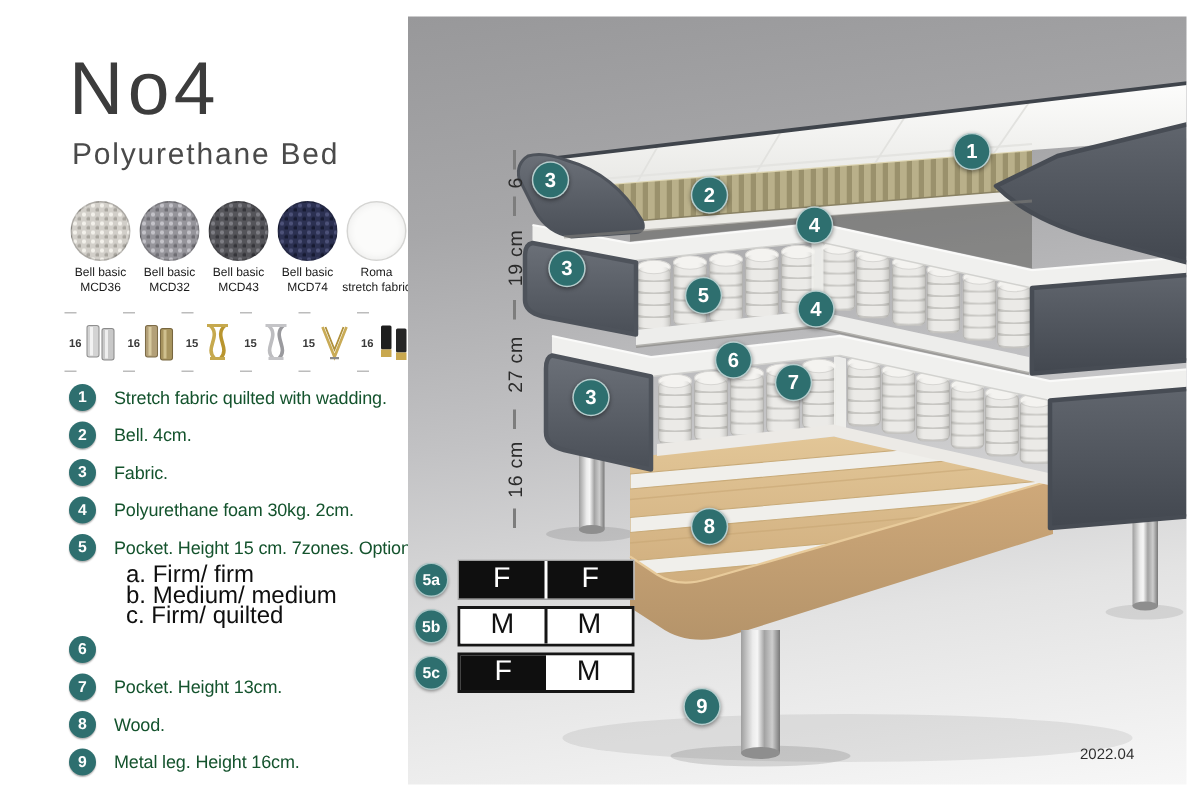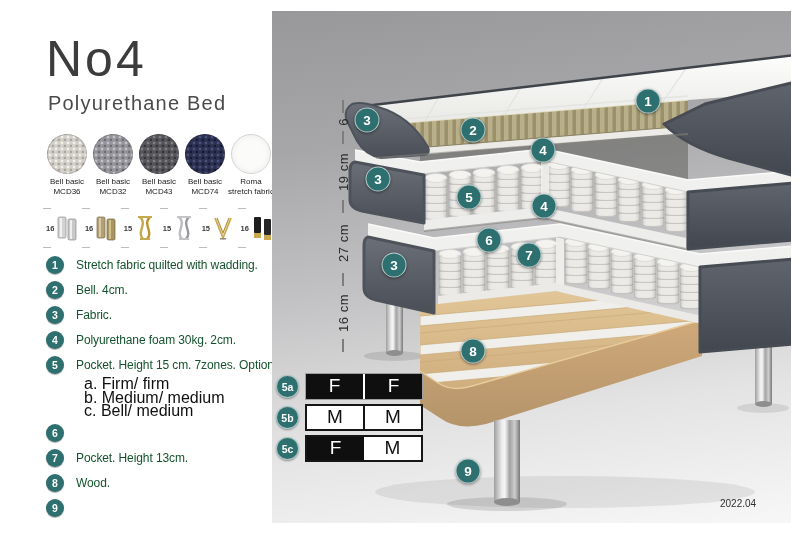--- a/index.html
+++ b/index.html
@@ -197,7 +197,7 @@
     <div class="part-options">
       <div class="part-option">a. Firm/ firm</div>
       <div class="part-option">b. Medium/ medium</div>
-      <div class="part-option">c. Bell/ medium</div>
+      <div class="part-option">c. Firm/ quilted</div>
     </div>
     <div class="part-row">
       <div class="part-badge">6</div>

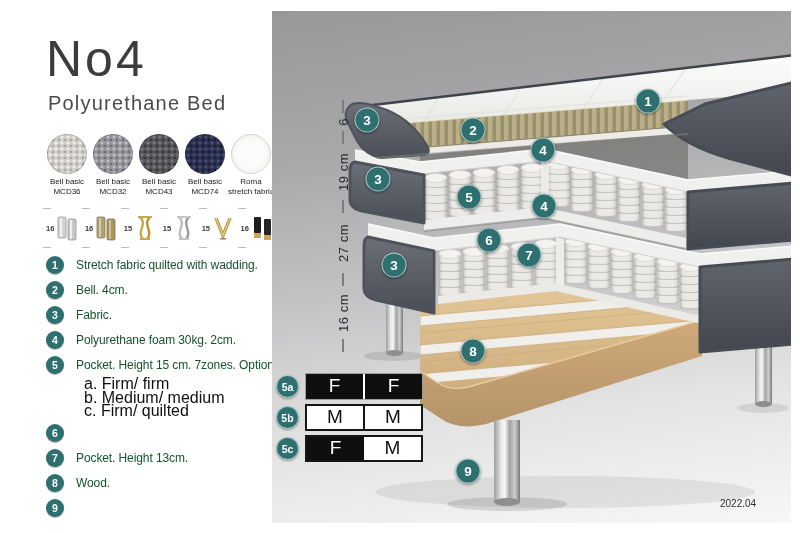--- a/index.html
+++ b/index.html
@@ -212,6 +212,7 @@
     </div>
     <div class="part-row">
       <div class="part-badge">9</div>
+      <div class="part-text">Metal leg. Height 16cm.</div>
     </div>
   </div>
 </div>

